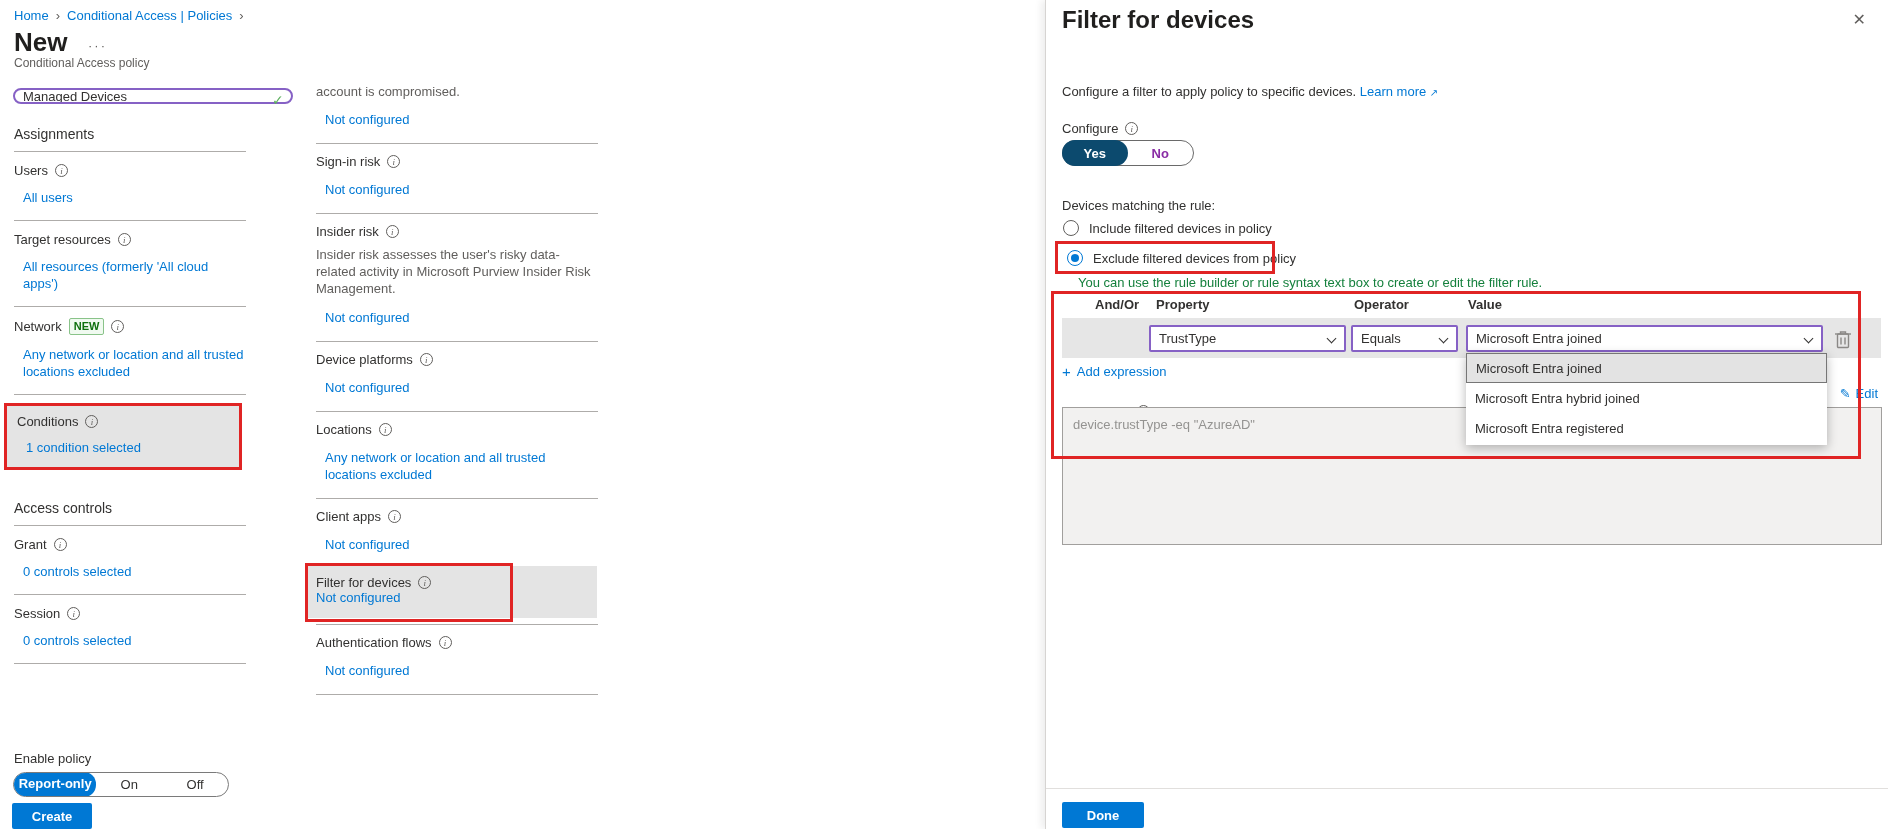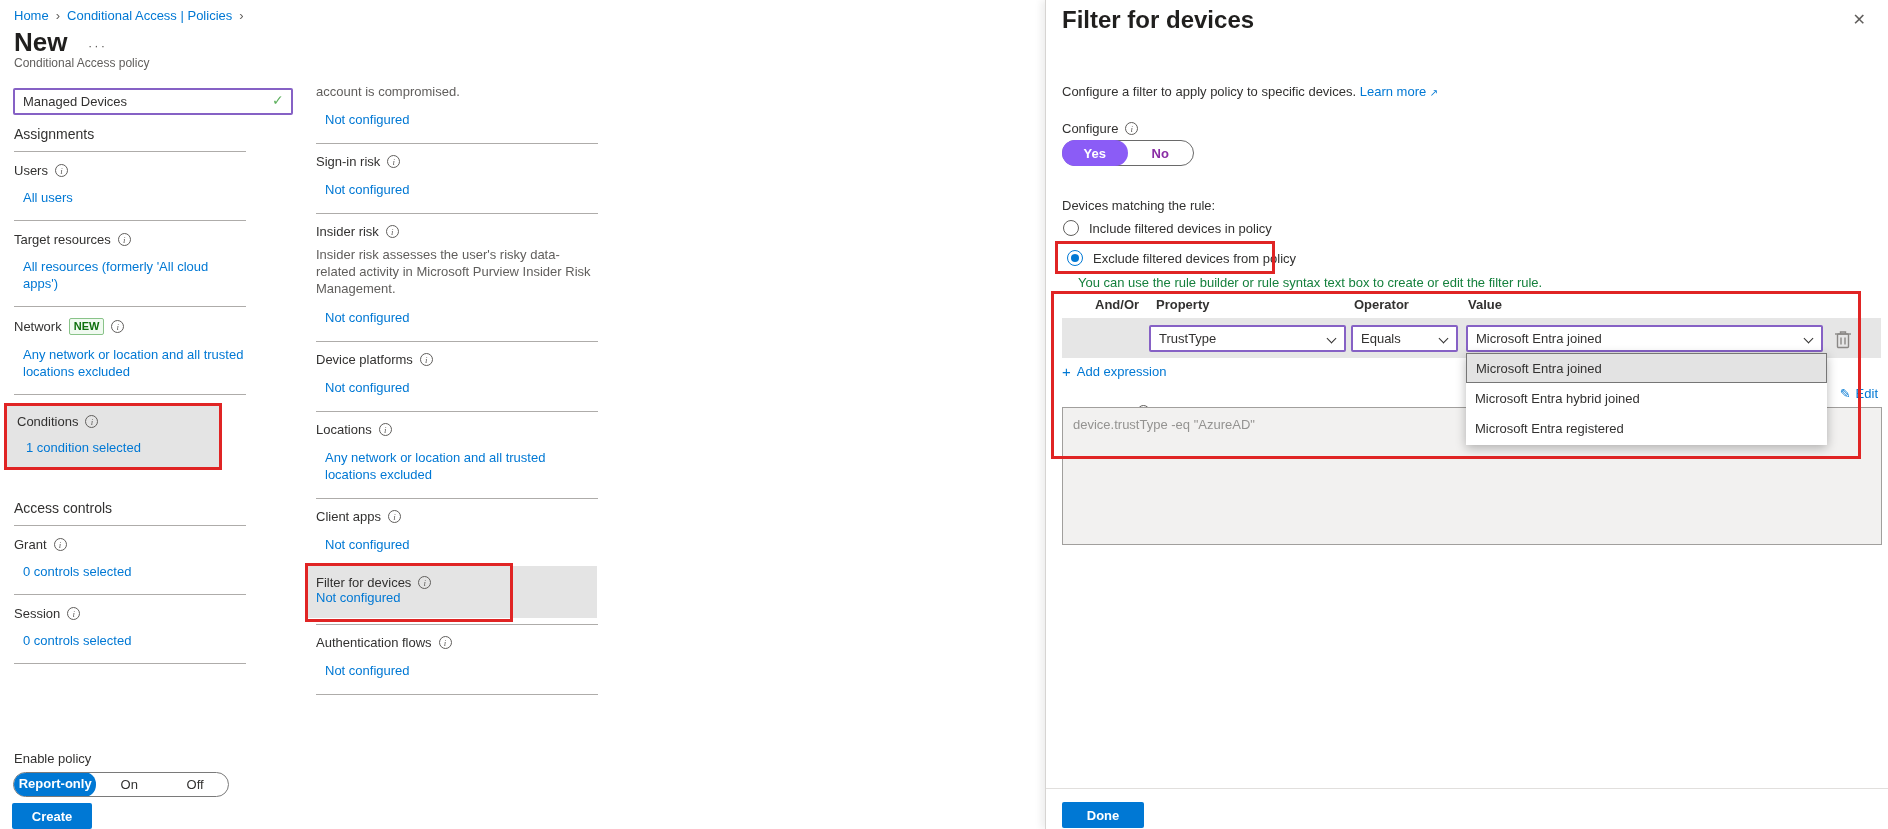--- a/index.html
+++ b/index.html
@@ -20,8 +20,8 @@
   #page-title { position:absolute; left:14px; top:27px; font-size:26px; font-weight:700; color:#201f1e; }
   #title-ellipsis { position:absolute; left:88px; top:38px; color:#605e5c; letter-spacing:2px; font-size:13px; cursor:pointer; }
   #page-subtitle { position:absolute; left:14px; top:56px; font-size:12px; color:#605e5c; }
-  #name-input { position:absolute; left:13px; top:88px; width:280px; height:27px; border:2px solid #8661c5;
-    border-radius:2px; padding:0 24px 0 8px; font-size:13px; color:#323130; font-family:inherit; }
+  #name-input { position:absolute; left:13px; top:88px; width:280px; height:16px; border:2px solid #8661c5;
+    border-radius:10px; padding:0 24px 0 8px; font-size:13px; color:#323130; font-family:inherit; }
   #name-check { position:absolute; left:272px; top:92px; color:#5fb15f; font-size:14px; }
 
   .colhead { font-size:14px; color:#323130; padding-bottom:9px; }

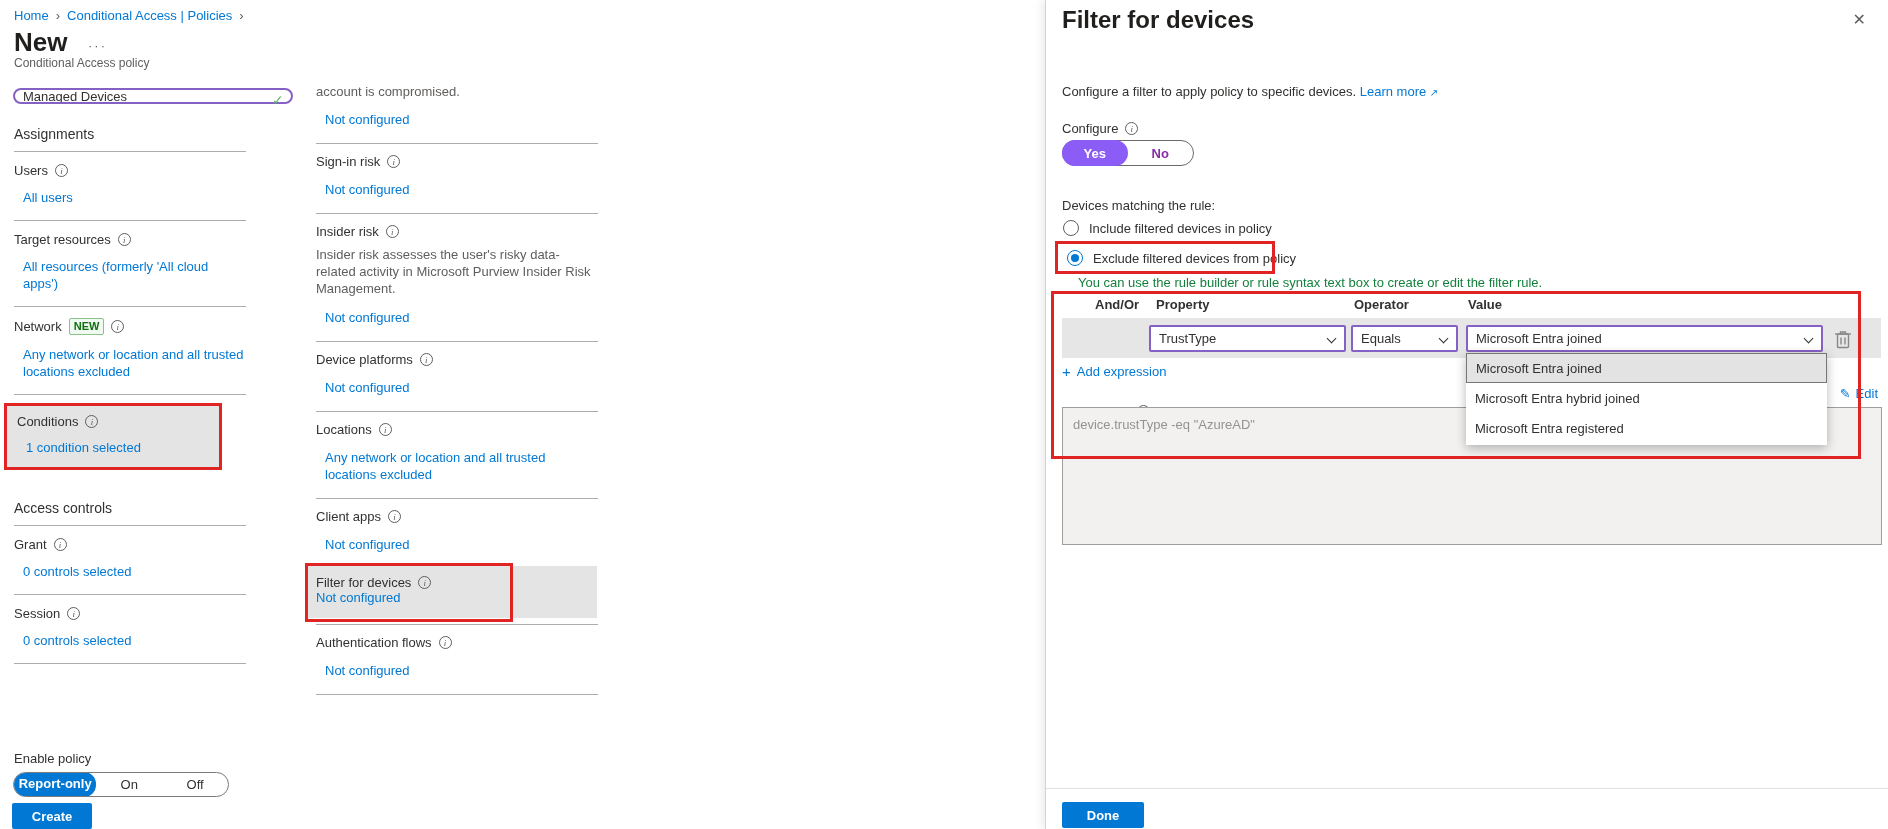--- a/index.html
+++ b/index.html
@@ -68,7 +68,7 @@
   #cfg-label { position:absolute; left:16px; top:121px; }
   #yn-toggle { position:absolute; left:16px; top:140px; width:132px; height:26px; border:1px solid #6a6a6a;
     border-radius:14px; display:flex; background:#fff; }
-  #yn-toggle .yes { flex:1; background:#8b5cf6; color:#fff; font-weight:700; border-radius:13px;
+  #yn-toggle .yes { flex:1; background:#0c4a6e; color:#fff; font-weight:700; border-radius:13px;
     display:flex; align-items:center; justify-content:center; margin:-1px 0 -1px -1px; cursor:pointer; }
   #yn-toggle .no { flex:1; color:#8a2da5; font-weight:700; display:flex; align-items:center; justify-content:center; cursor:pointer; }
 

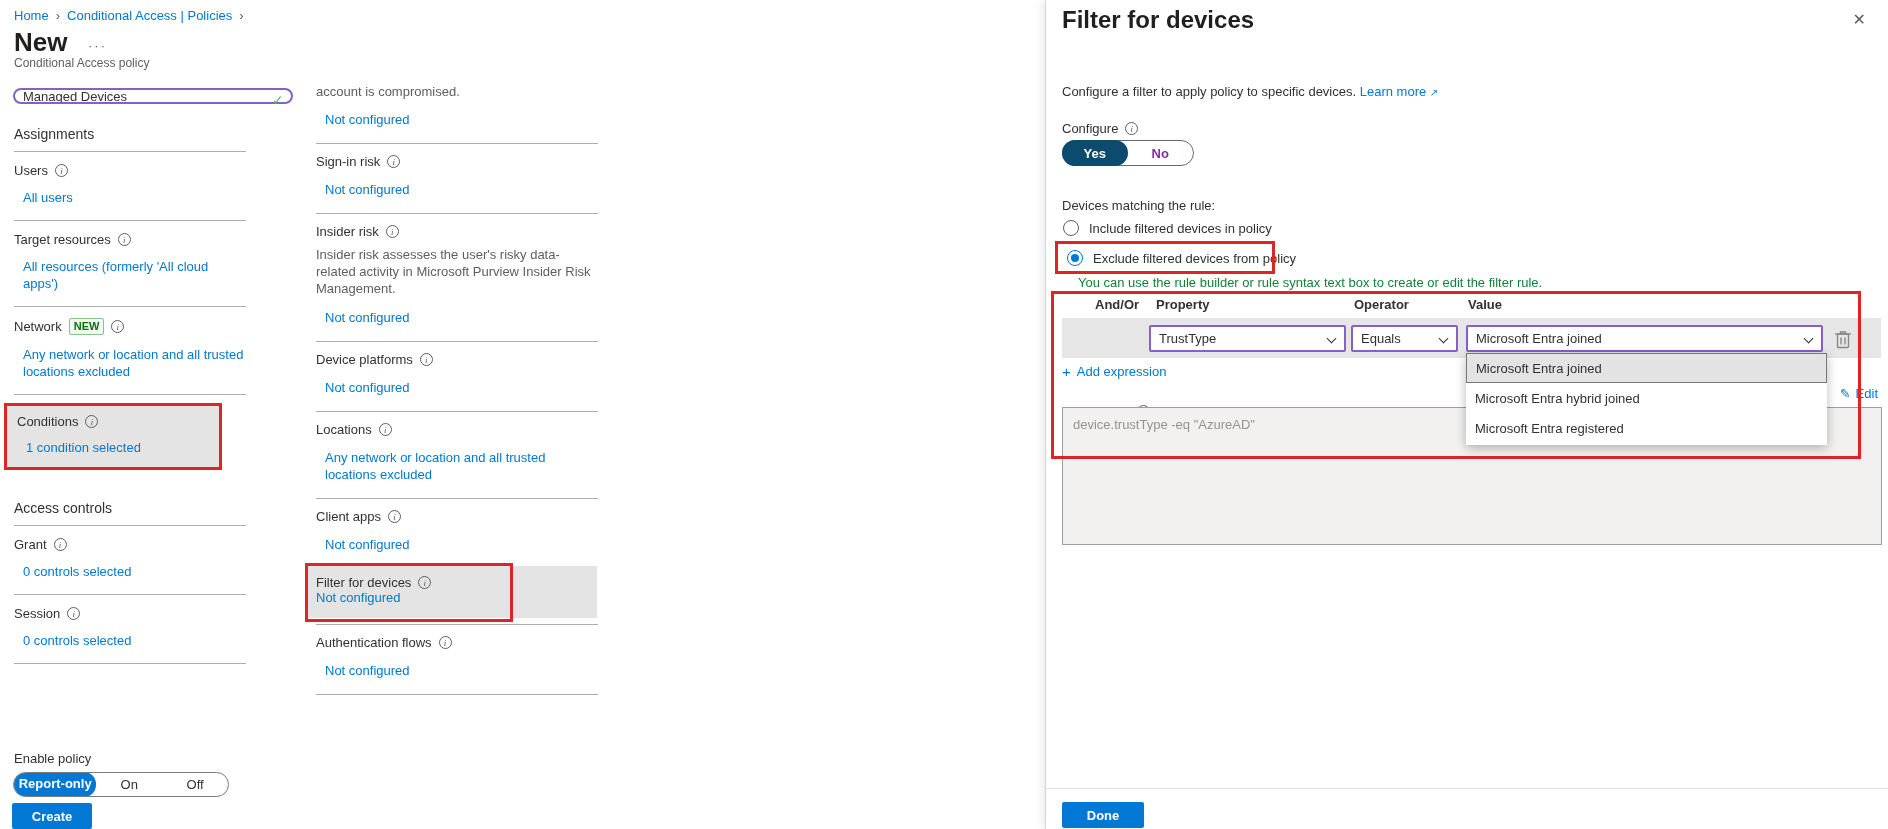--- a/index.html
+++ b/index.html
@@ -29,7 +29,7 @@
   .sect .slink { display:block; margin:11px 0 0 9px; line-height:17px; }
 
   #leftcol { position:absolute; left:14px; top:126px; width:232px; }
-  #cond-box { margin-left:-10px; width:218px; background:#e4e4e4; border:3px solid #e02424;
+  #cond-box { margin-left:-10px; width:238px; background:#e4e4e4; border:3px solid #e02424;
     padding:8px 8px 12px 10px; margin-top:8px; }
   #cond-box .slink { display:block; margin:11px 0 0 9px; }
   #access-head { margin-top:30px; }

